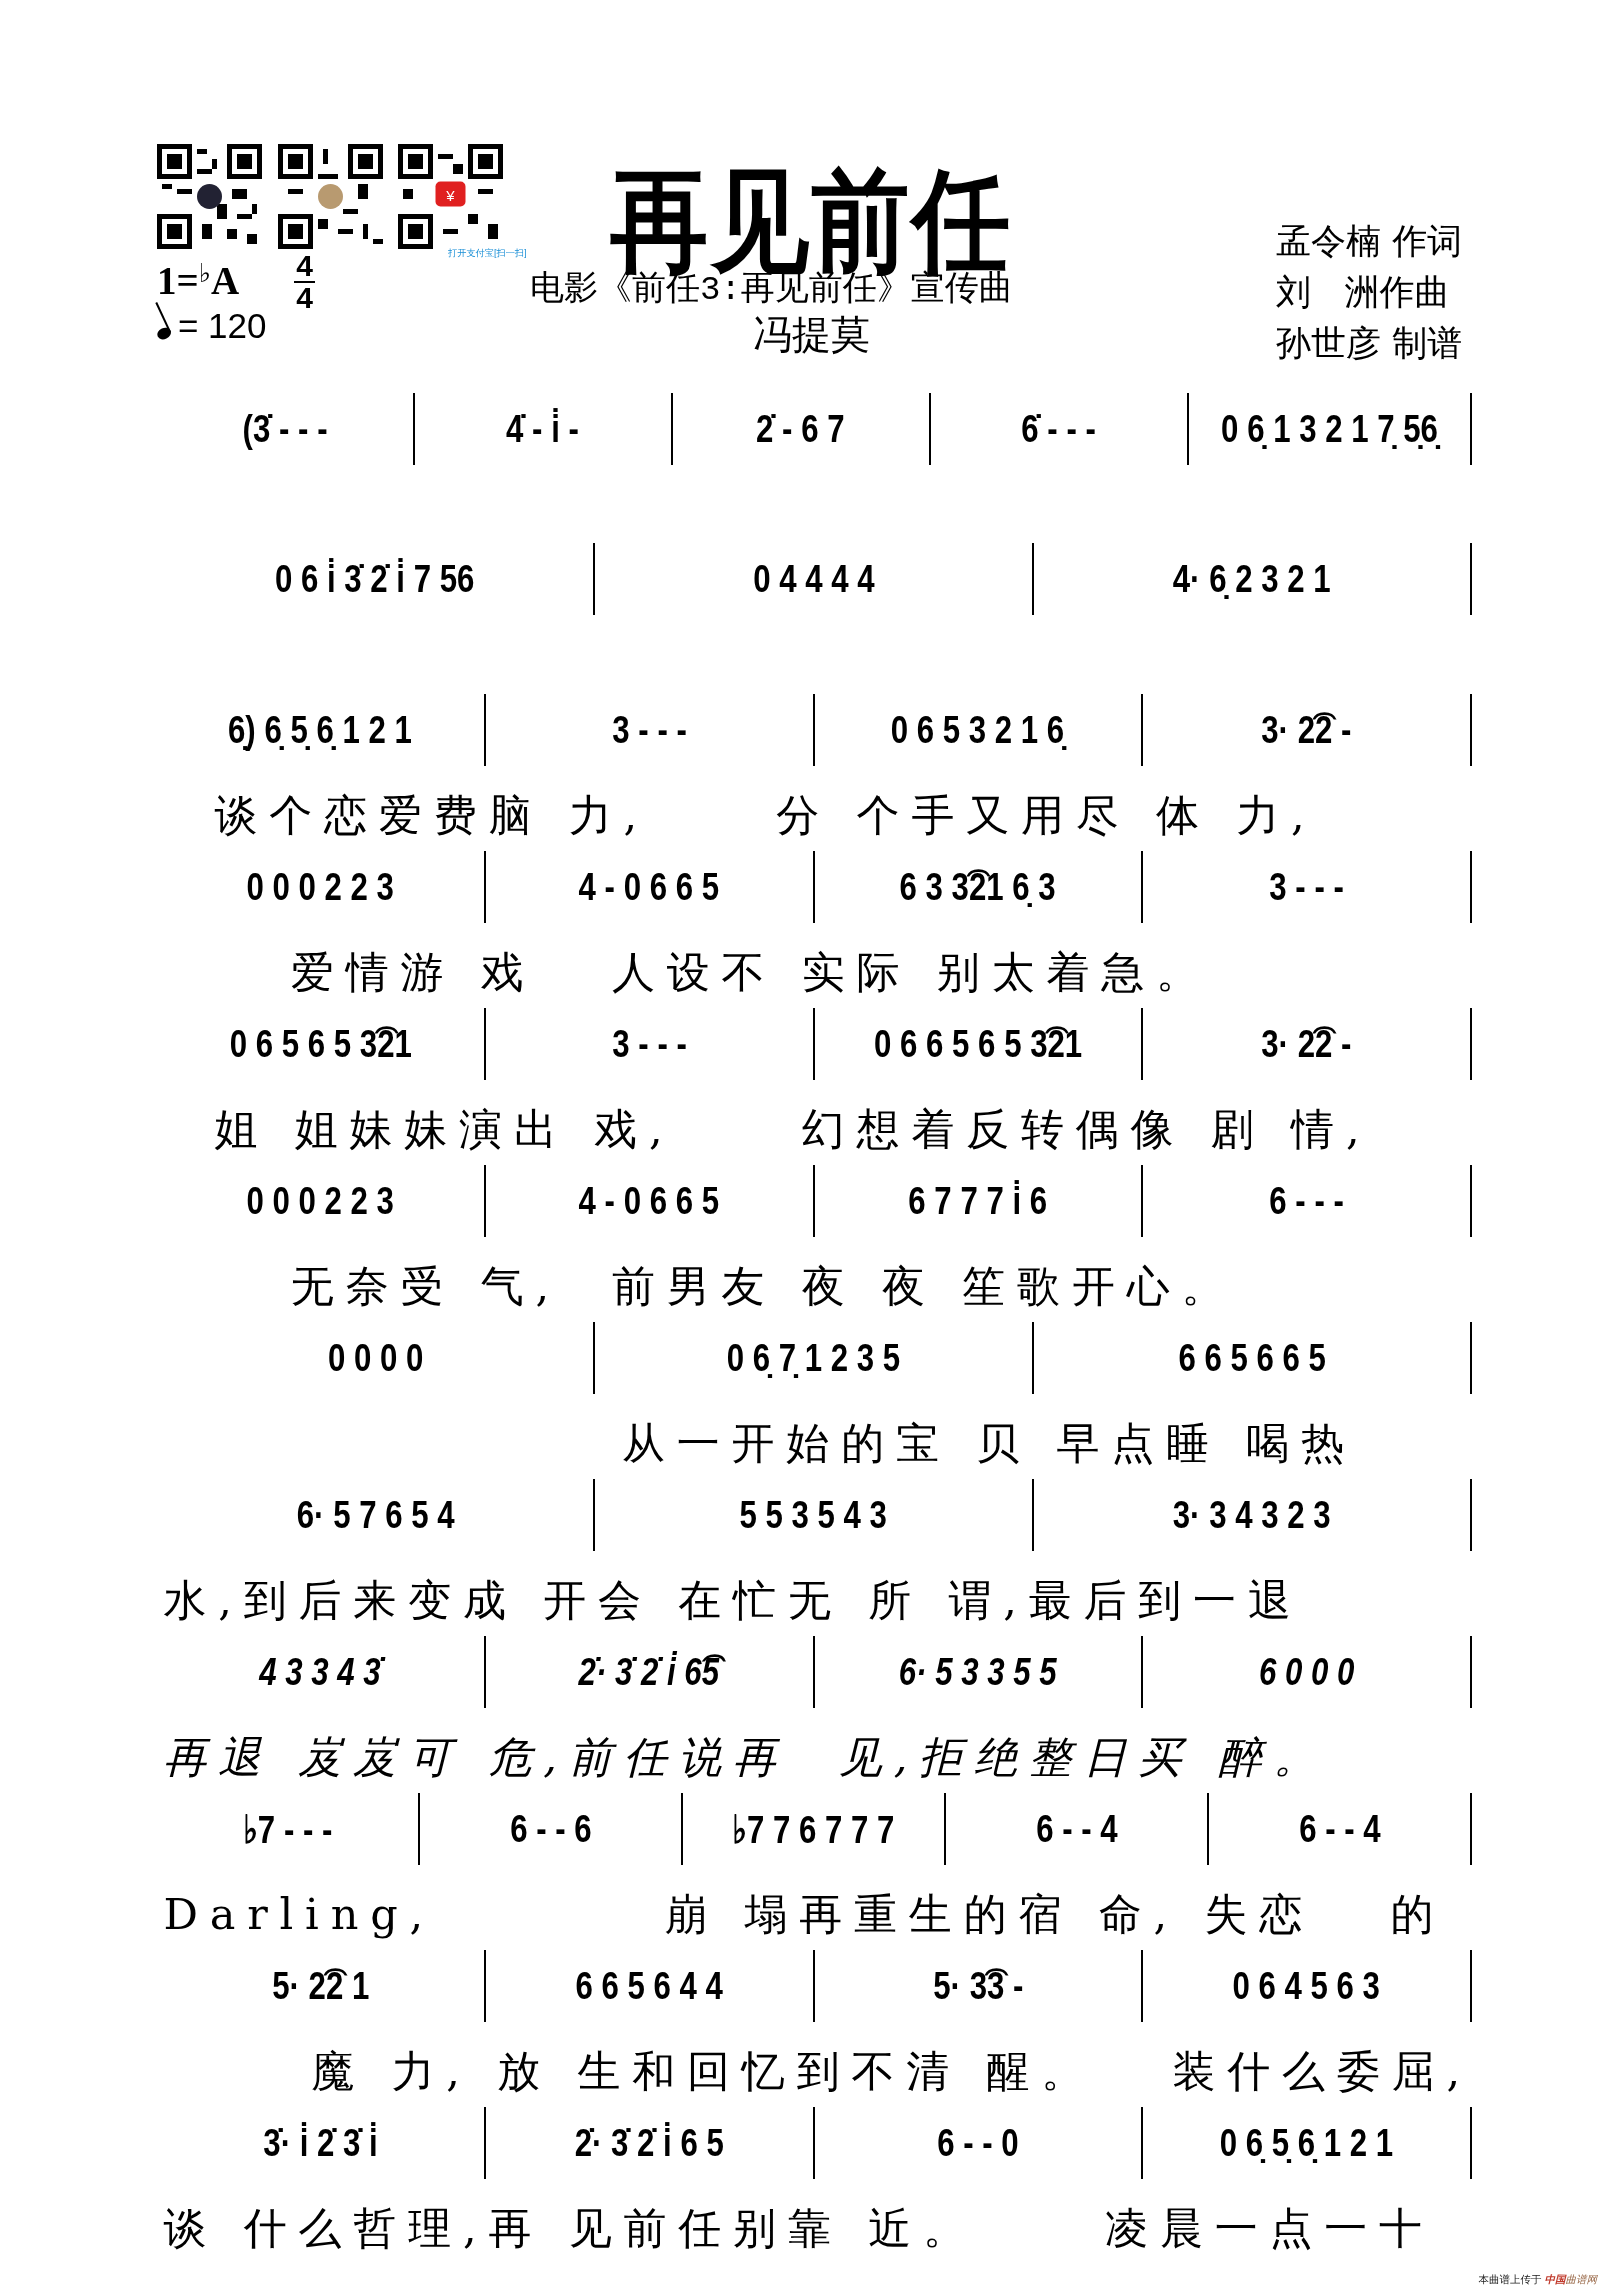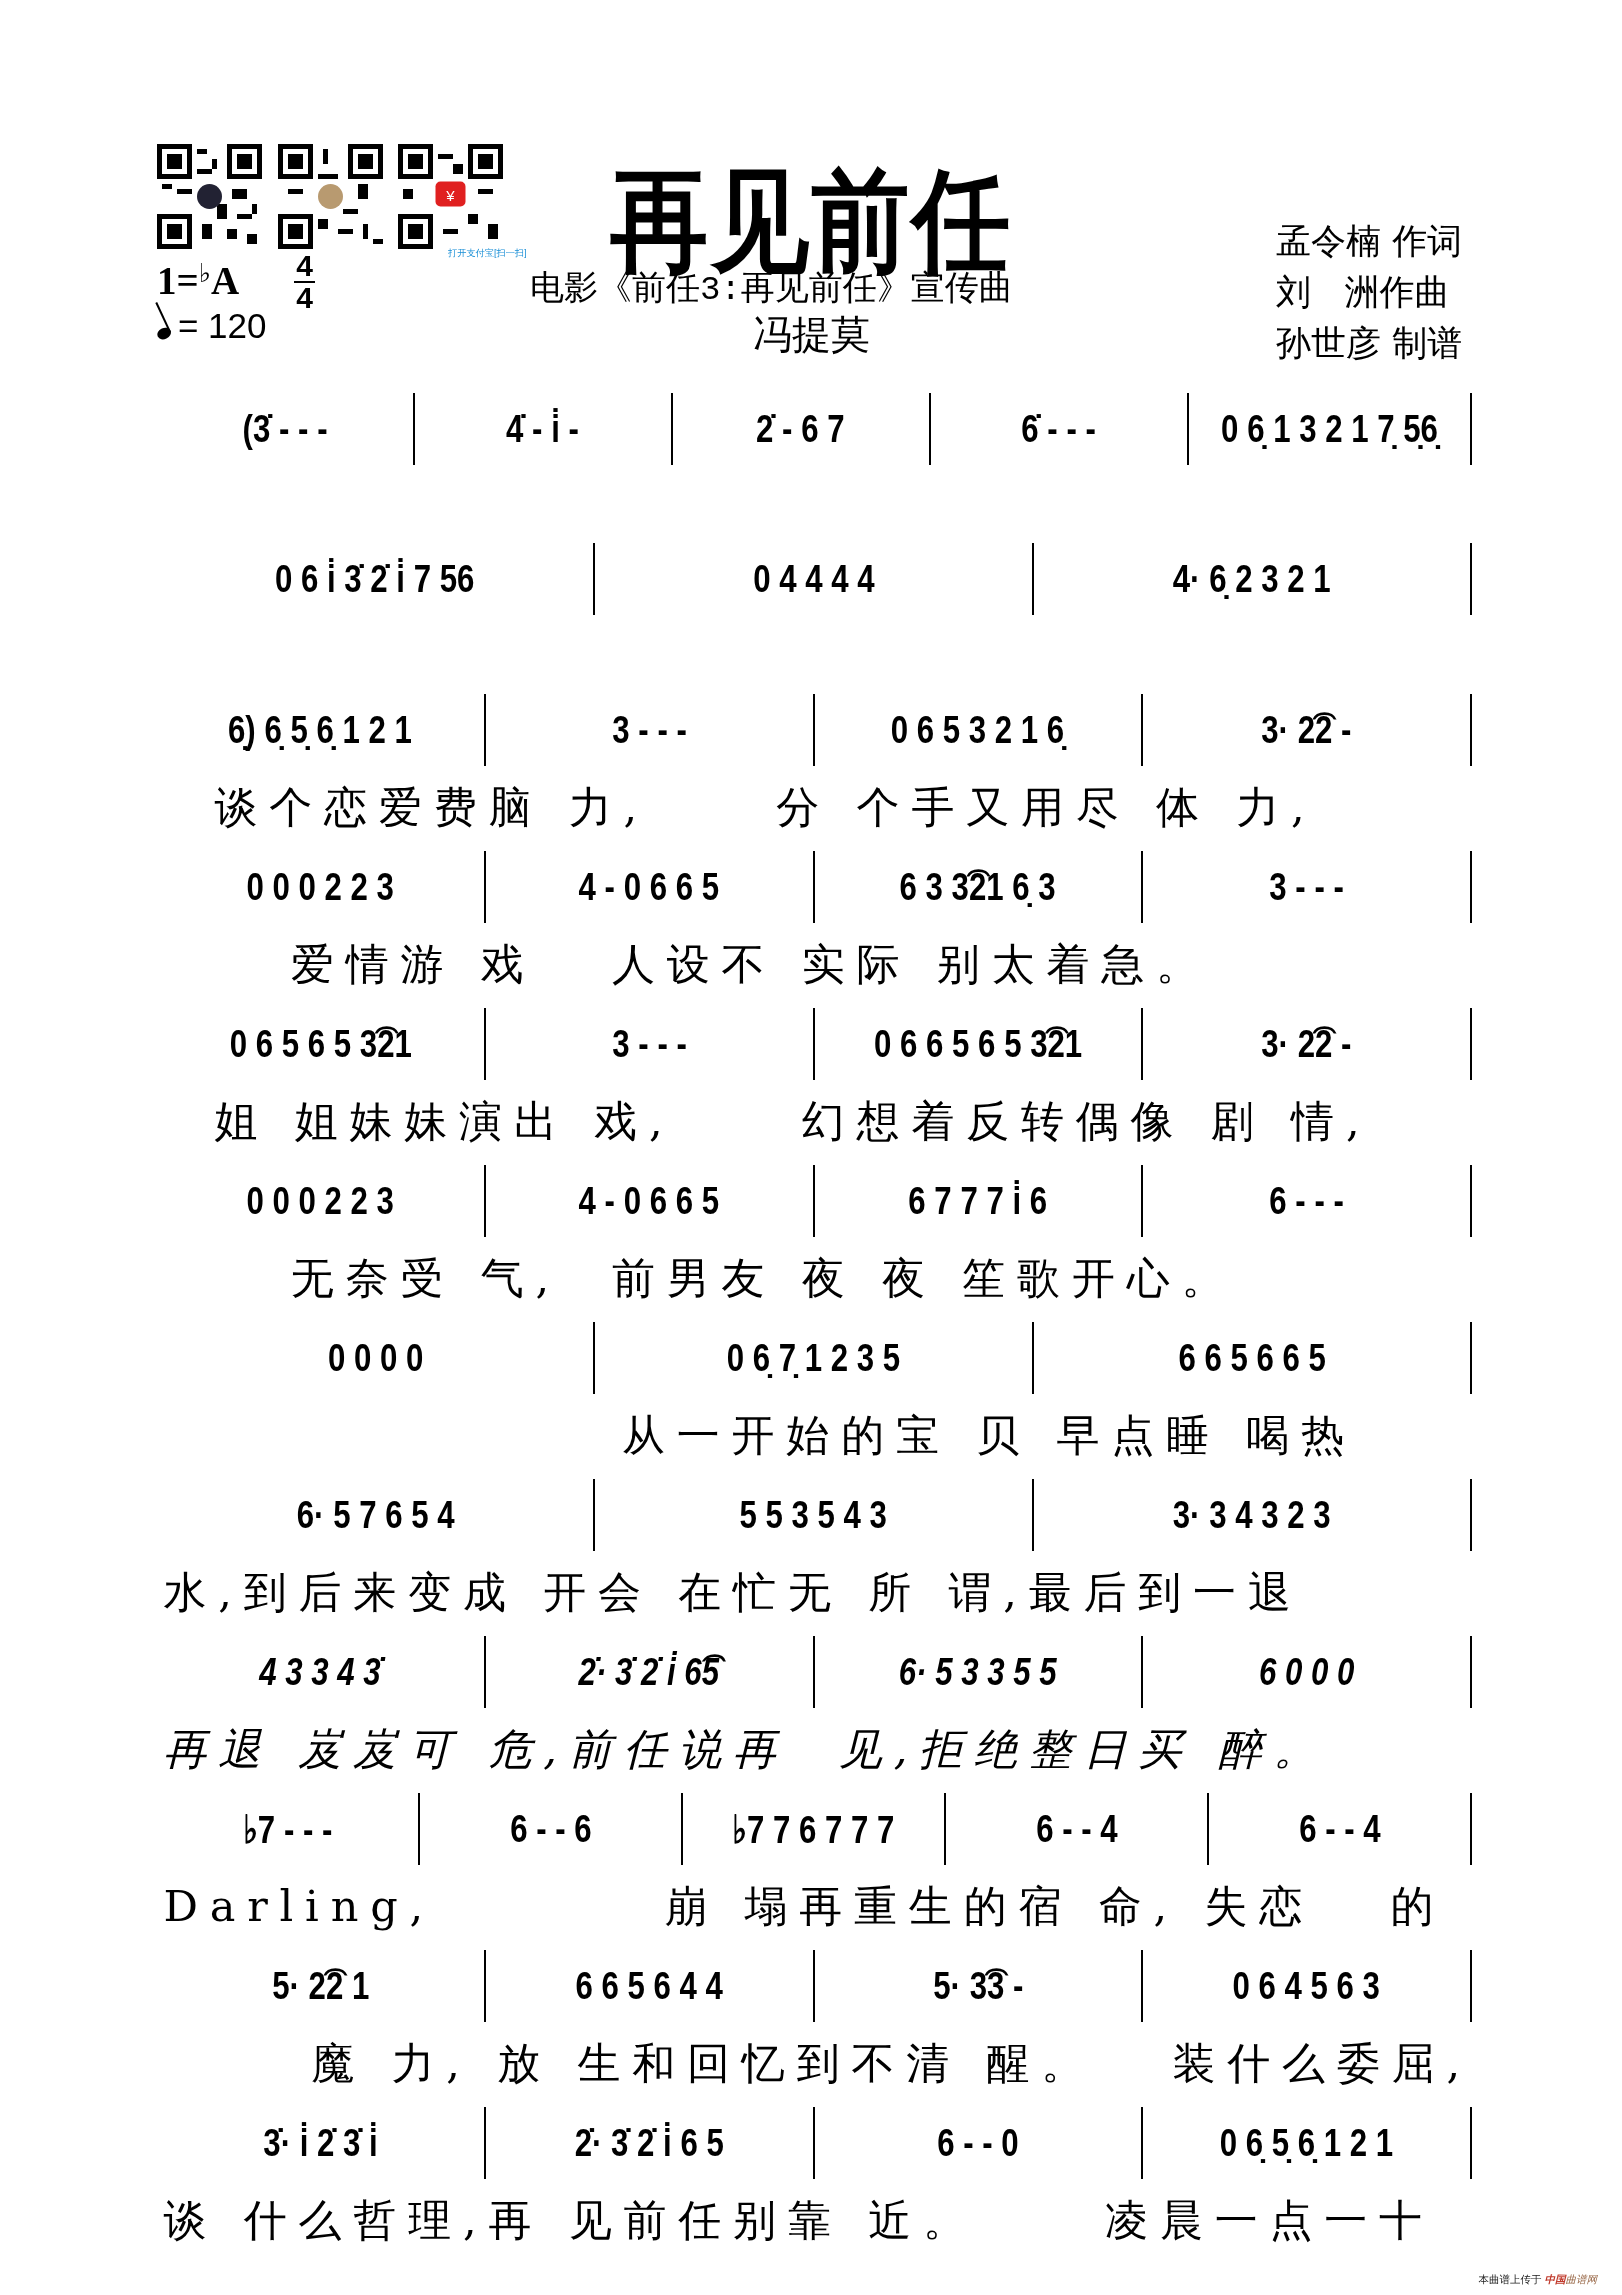--- a/index.html
+++ b/index.html
@@ -37,7 +37,7 @@
   .tok { font-size:39px; font-weight:bold; font-family:"Liberation Sans Narrow","Liberation Sans",sans-serif;
          transform:scaleX(0.8); white-space:pre; position:relative; }
   .lyric { font-size:43px; font-family:"DejaVu Serif", serif; letter-spacing:11.8px;
-           white-space:pre; padding-left:6.5px; margin-top:13px; }
+           white-space:pre; padding-left:6.5px; margin-top:21px; }
   .footer { position:absolute; right:26px; bottom:7.9px; font-size:10.5px; color:#222; }
   .footer .brand { color:#c0392b; font-weight:bold; font-style:italic; }
   .footer .brand2 { color:#9a6a4a; font-weight:normal; font-style:italic; }

